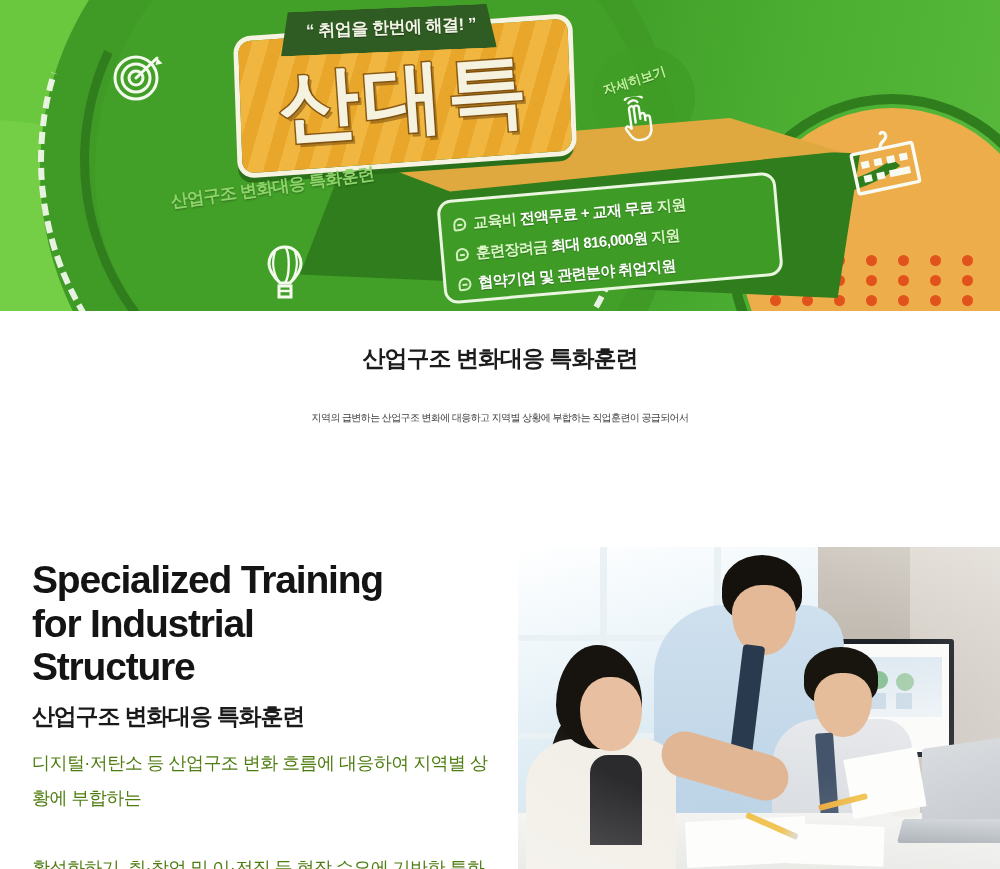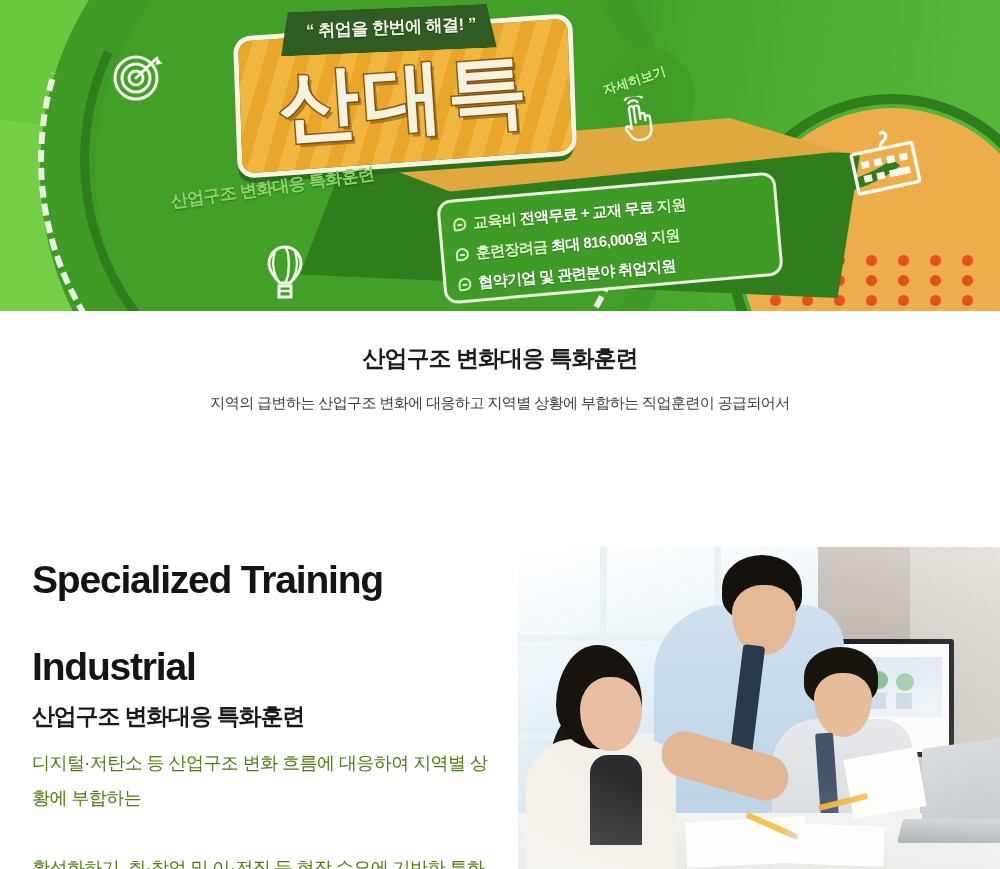--- a/index.html
+++ b/index.html
@@ -226,8 +226,8 @@
     font-size: 23px; font-weight: bold; color: #1c1c1c; letter-spacing: -1px;
   }
   .intro-p {
-    margin-top: 15px;
-    font-size: 15px; color: #3c3c3c; line-height: 1.85; letter-spacing: -0.6px;
+    margin-top: 35px;
+    font-size: 10px; color: #3c3c3c; line-height: 1.85; letter-spacing: -0.6px;
   }
 
   

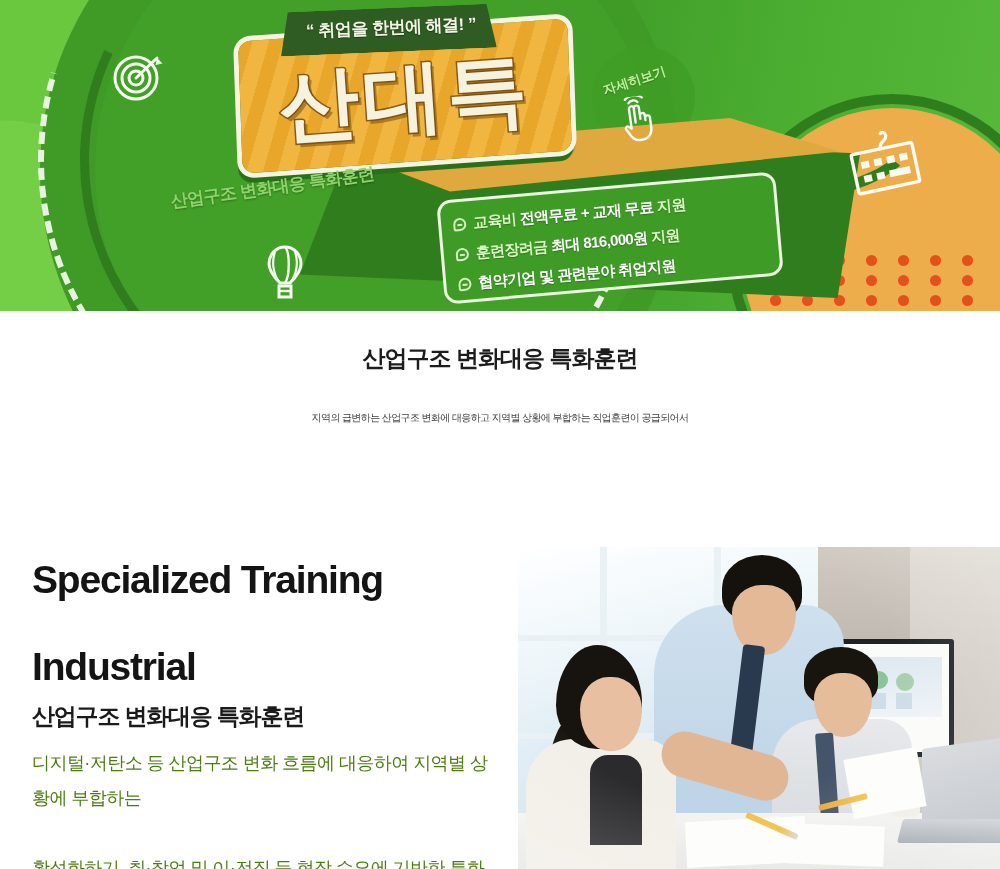--- a/index.html
+++ b/index.html
@@ -470,7 +470,7 @@
     <div class="feature-left">
       <div class="headline-en">
         <span>Specialized Training</span><br>
-        <br>
+        <span>for Industrial</span><br>
         <span>Industrial</span>
       </div>
       <div class="headline-ko">산업구조 변화대응 특화훈련</div>

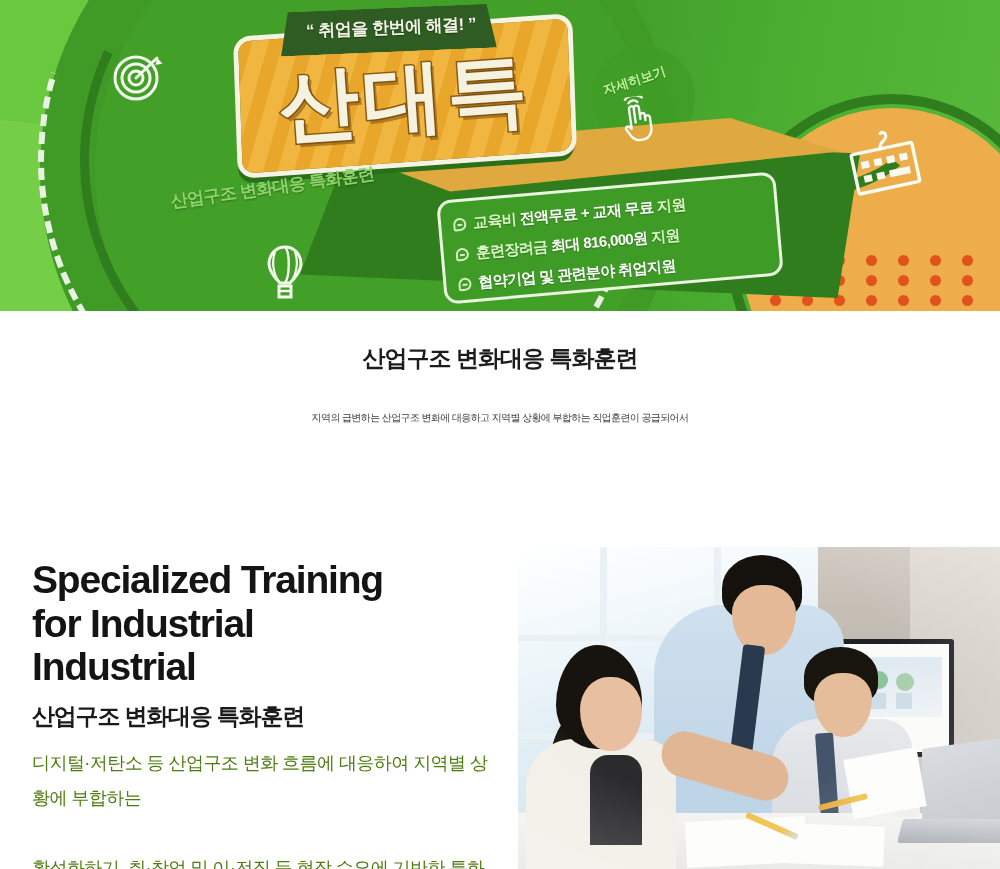--- a/index.html
+++ b/index.html
@@ -471,7 +471,7 @@
       <div class="headline-en">
         <span>Specialized Training</span><br>
         <span>for Industrial</span><br>
-        <span>Industrial</span>
+        <span>Structure</span>
       </div>
       <div class="headline-ko">산업구조 변화대응 특화훈련</div>
       <p class="feature-p">

